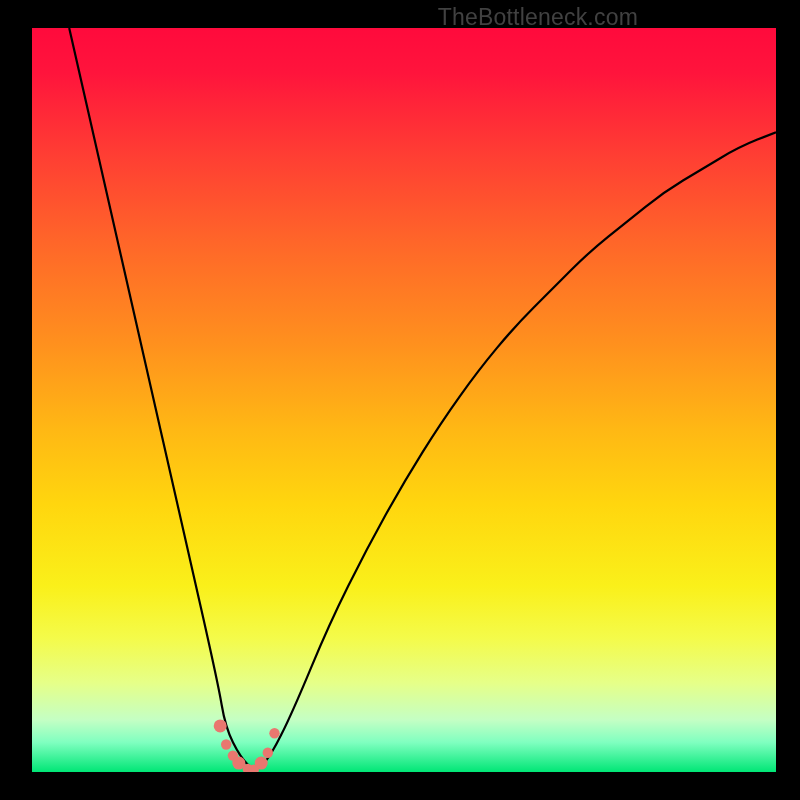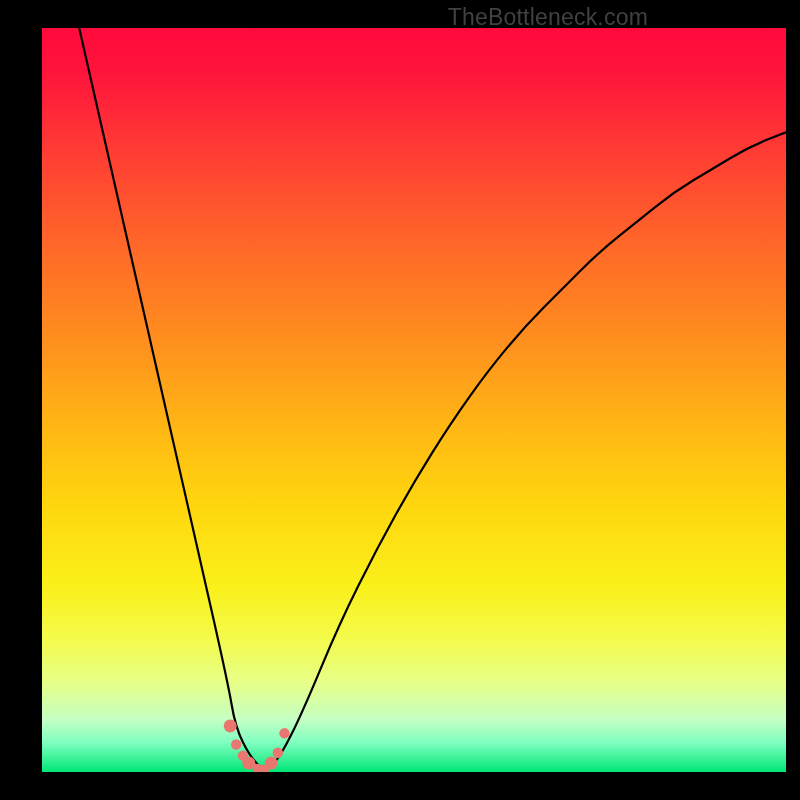--- a/index.html
+++ b/index.html
@@ -14,7 +14,7 @@
   .frame {
     position: absolute;
     top: 0;
-    left: 14px;
+    left: 4px;
     width: 644px;
     height: 800px;
     background: #000;

